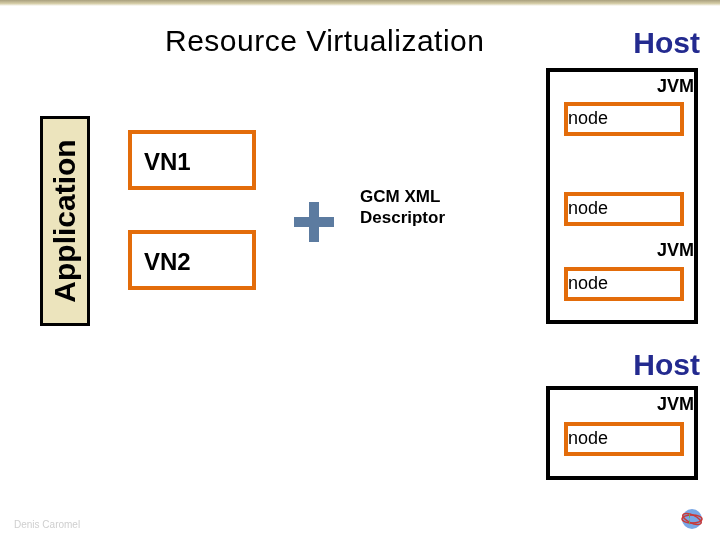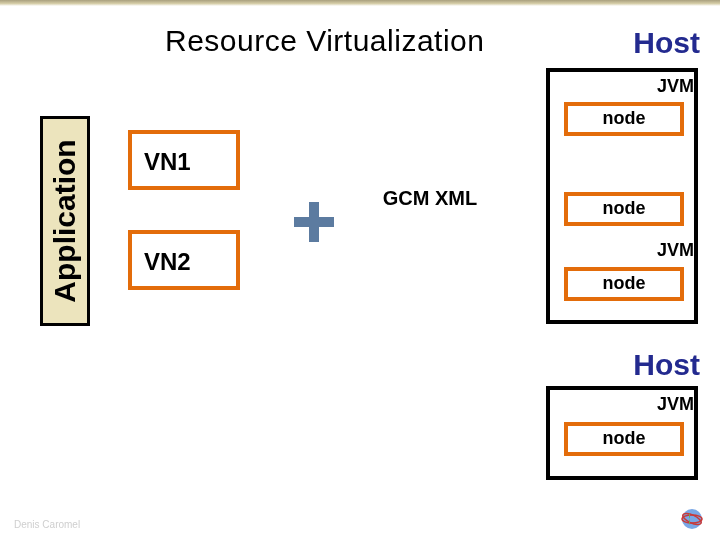--- a/index.html
+++ b/index.html
@@ -34,7 +34,7 @@
   .jvm1b{top:168px}
   .jvm2a{top:4px}
   .nodebox{position:absolute;border:4px solid #e36c0a;box-sizing:border-box;background:#fff}
-  .nodebox .nlbl{position:absolute;width:100%;text-align:center;font-size:18px;font-weight:bold;top:2px}
+  .nodebox .nlbl{position:absolute;width:100%;text-align:left;font-size:18px;font-weight:normal;top:2px}
   
   .node1{left:14px;top:30px;width:120px;height:34px}
   .node2{left:14px;top:120px;width:120px;height:34px}

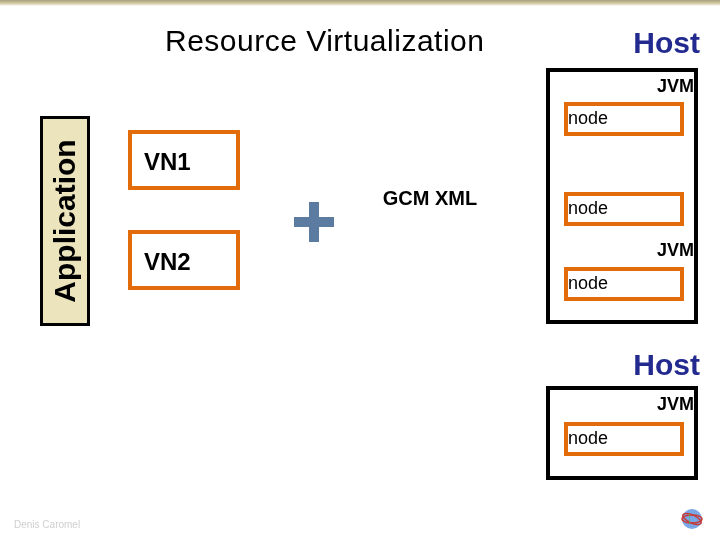--- a/index.html
+++ b/index.html
@@ -16,7 +16,7 @@
   .appbar span{position:absolute;left:50%;top:50%;transform:translate(-50%,-50%) rotate(-90deg);
     font-size:30px;font-weight:bold;white-space:nowrap}
   
-  .vn{position:absolute;left:128px;width:112px;height:60px;border:4px solid #e36c0a;background:#fff;box-sizing:border-box}
+  .vn{position:absolute;left:128px;width:128px;height:60px;border:4px solid #e36c0a;background:#fff;box-sizing:border-box}
   .vn1{top:130px}
   .vn2{top:230px}
   .vn .lbl{position:absolute;left:12px;top:14px;font-size:24px;font-weight:bold}

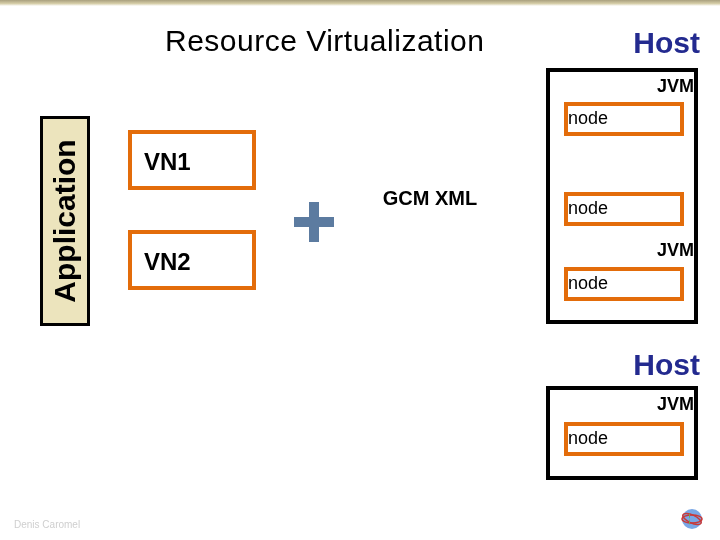--- a/index.html
+++ b/index.html
@@ -24,7 +24,7 @@
   .plus{position:absolute;left:292px;top:200px;width:44px;height:44px}
   .plus svg{width:44px;height:44px;display:block}
   
-  .gcm{position:absolute;left:360px;top:186px;width:140px;font-size:20px;font-weight:bold;text-align:center;line-height:1.25}
+  .gcm{position:absolute;left:360px;top:186px;width:140px;font-size:17px;font-weight:bold;text-align:left;line-height:1.25}
   
   .hostbox{position:absolute;border:4px solid #000;box-sizing:border-box;background:#fff}
   .hostbox1{right:22px;top:68px;width:152px;height:256px}

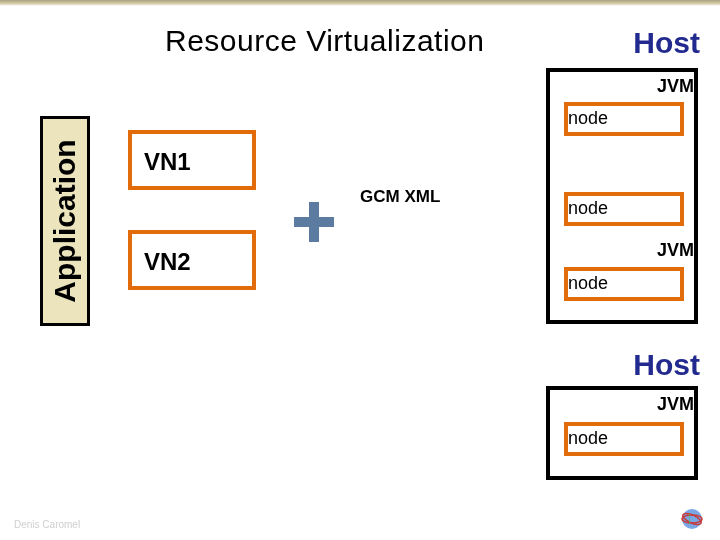--- a/index.html
+++ b/index.html
@@ -74,6 +74,7 @@
 
 <div class="gcm">
   <div>GCM XML</div>
+  <div>Descriptor</div>
 </div>
 
 <div class="hostbox hostbox1">

